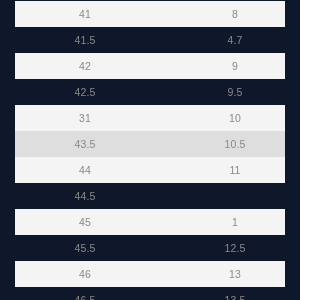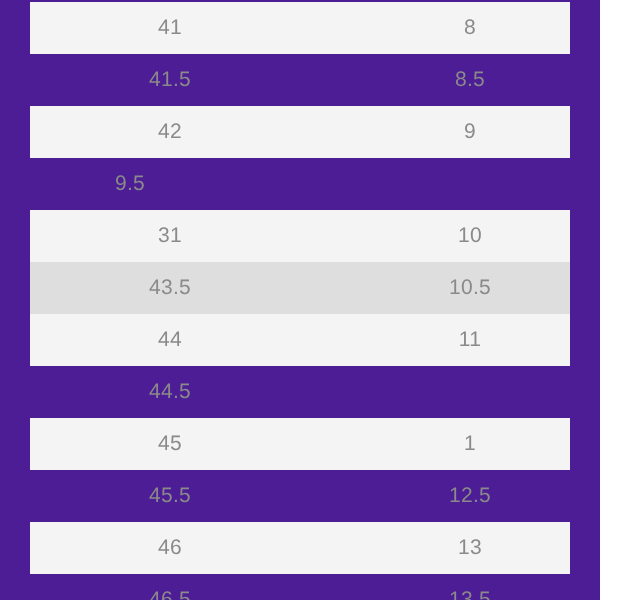--- a/index.html
+++ b/index.html
@@ -19,7 +19,7 @@
     position: relative;
     width: 300px;
     height: 300px;
-    background: #4c1d95;
+    background: #0f172a;
     
     padding-top: 0;
     box-sizing: border-box;

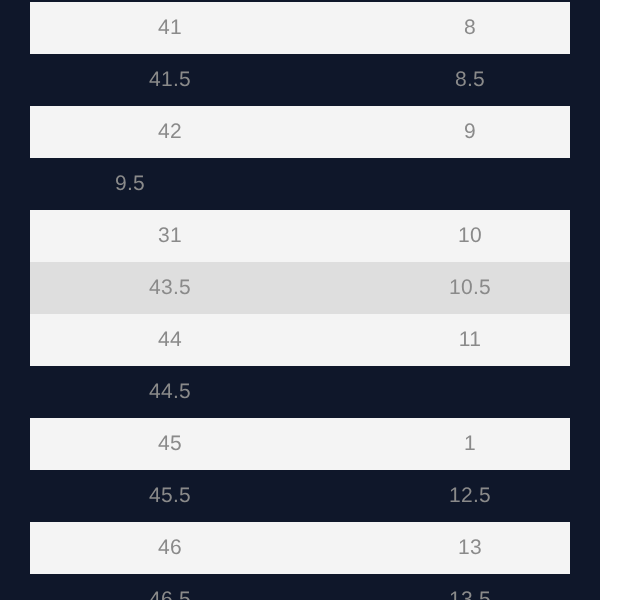--- a/index.html
+++ b/index.html
@@ -92,7 +92,7 @@
       <div class="row">
         <div class="band"></div>
         <div class="cell cell-eu">41.5</div>
-        <div class="cell cell-us">8.5</div>
+        <div class="cell cell-us">4.7</div>
       </div>
       <div class="row striped">
         <div class="band"></div>

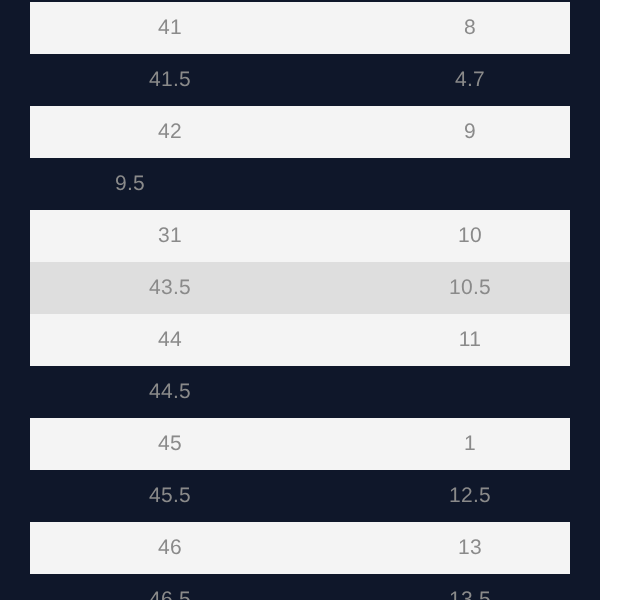--- a/index.html
+++ b/index.html
@@ -101,6 +101,7 @@
       </div>
       <div class="row">
         <div class="band"></div>
+        <div class="cell cell-eu">42.5</div>
         <div class="cell cell-us">9.5</div>
       </div>
       <div class="row striped">

